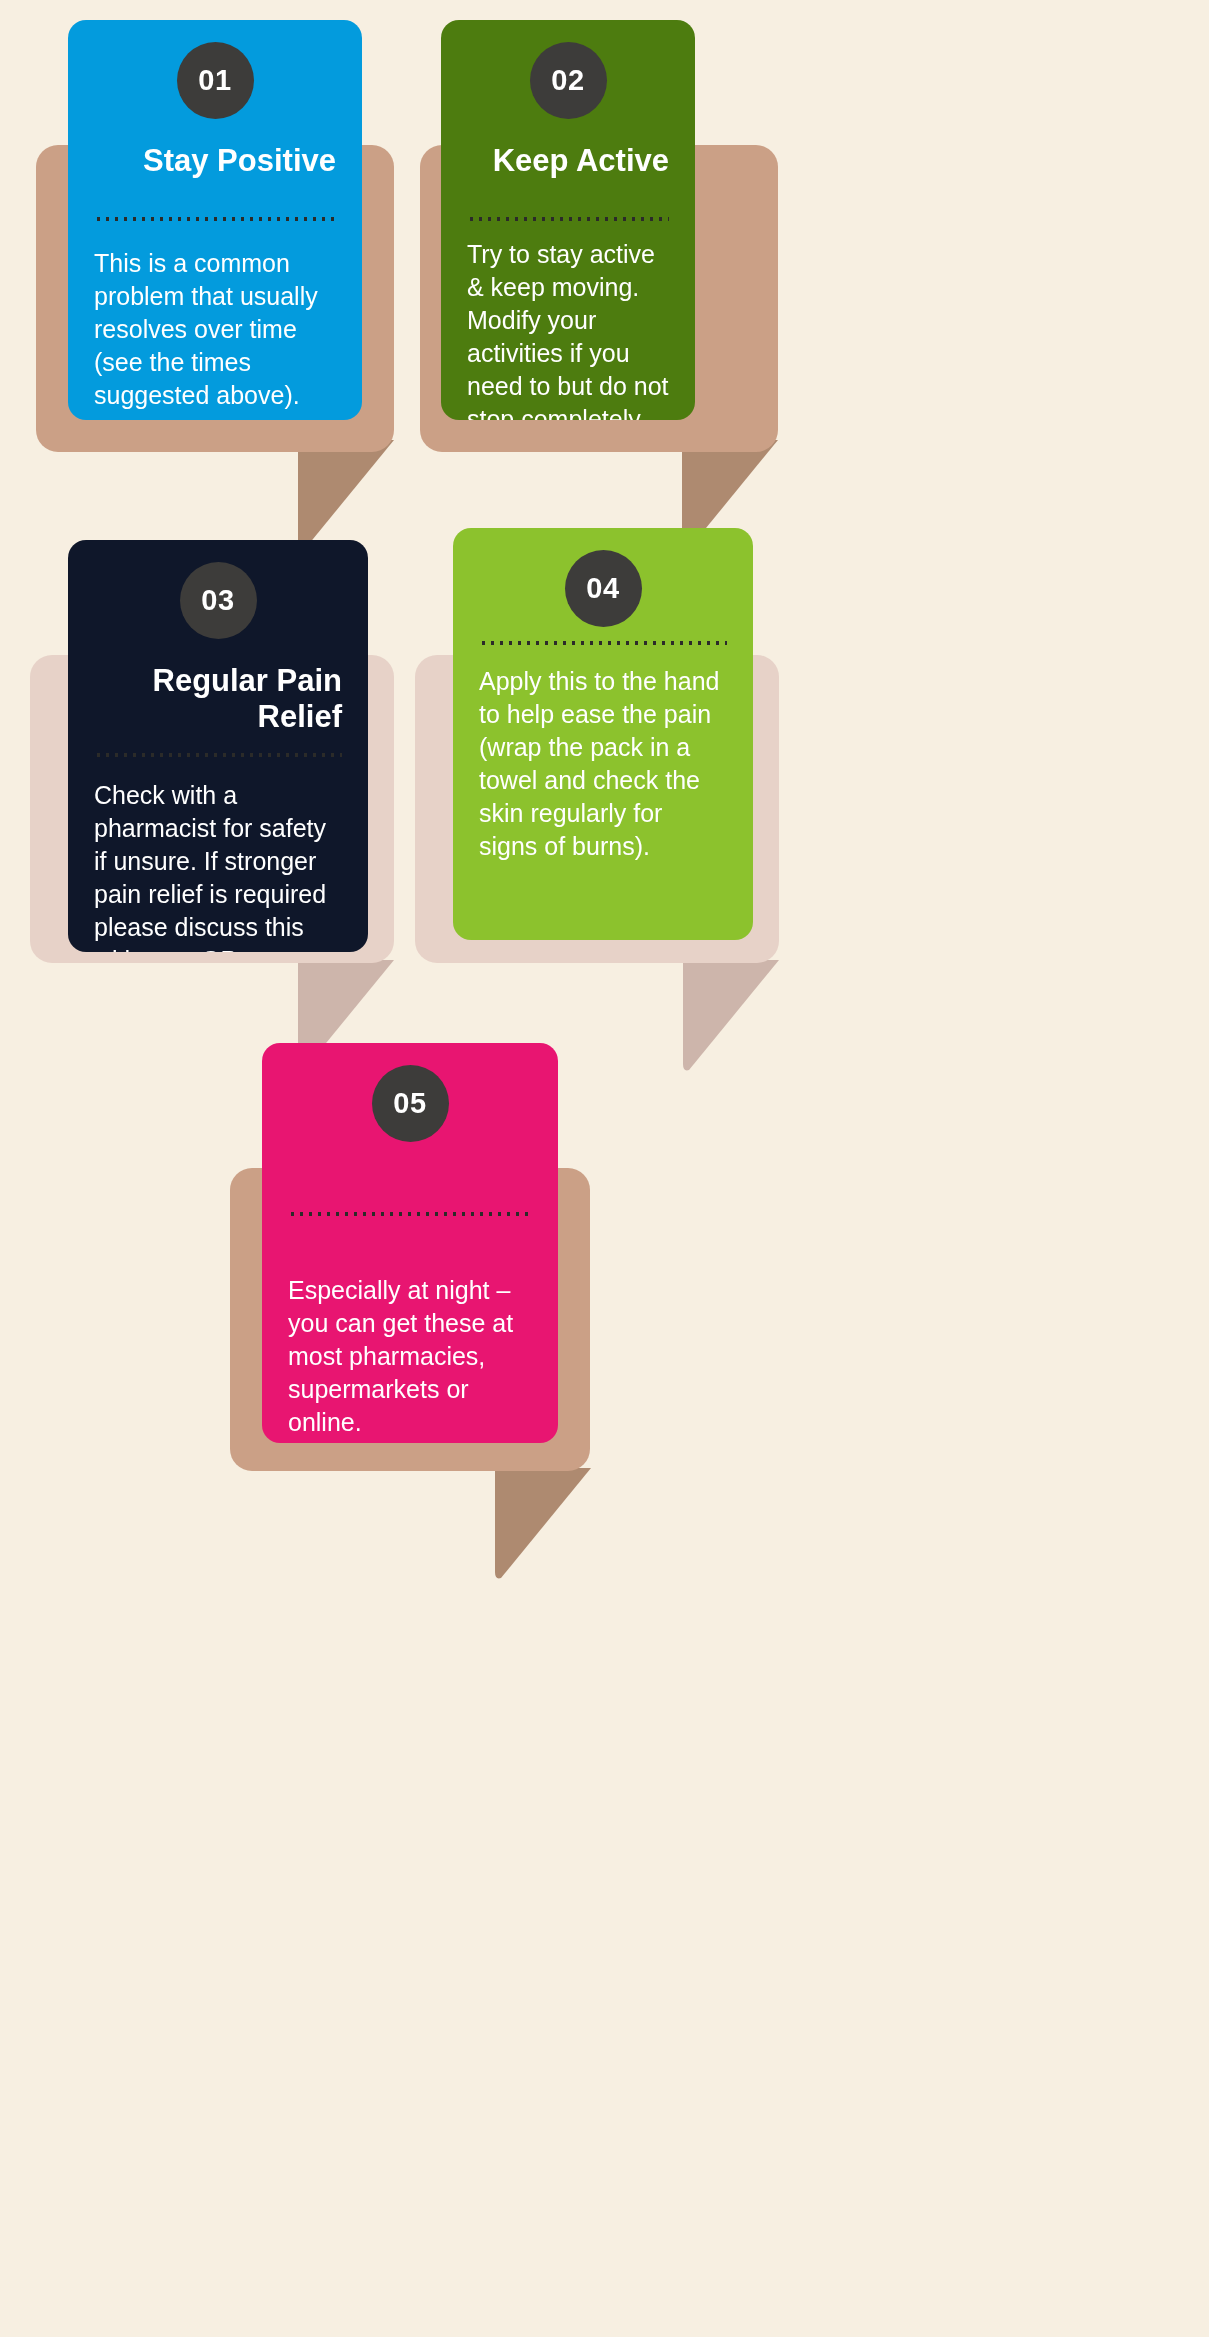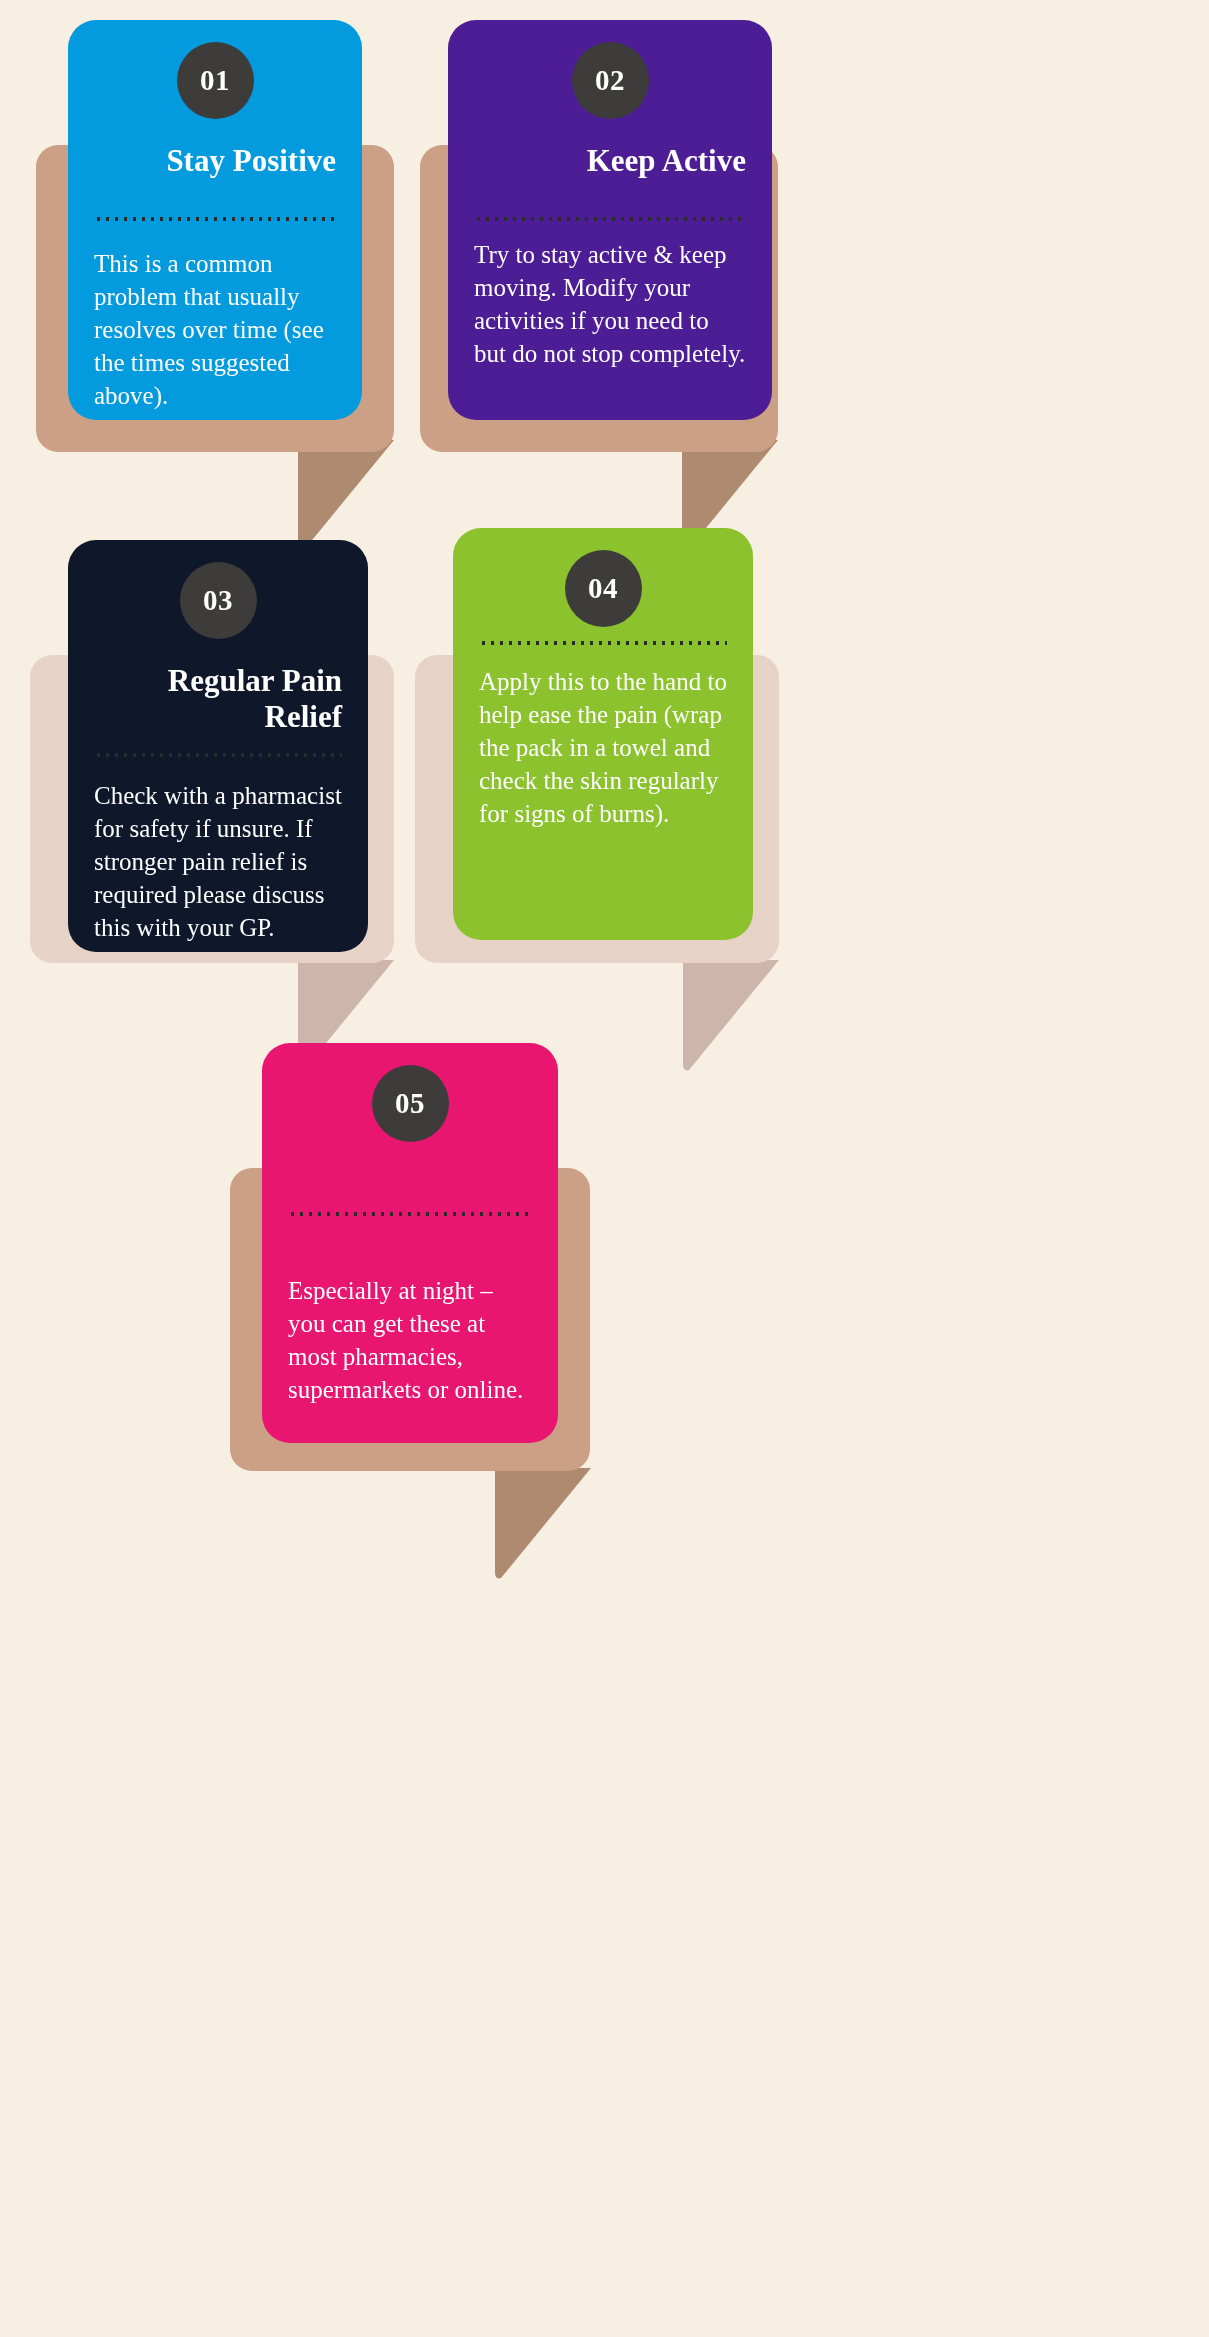--- a/index.html
+++ b/index.html
@@ -40,13 +40,12 @@
   .card {
     position: absolute;
     z-index: 2;
-    border-radius: 28px;
+    border-radius: 18px;
     padding: 0 26px;
     display: flex;
     flex-direction: column;
     align-items: center;
     overflow: hidden;
-    font-family: Liberation Serif, serif;
   }
 
   .badge {

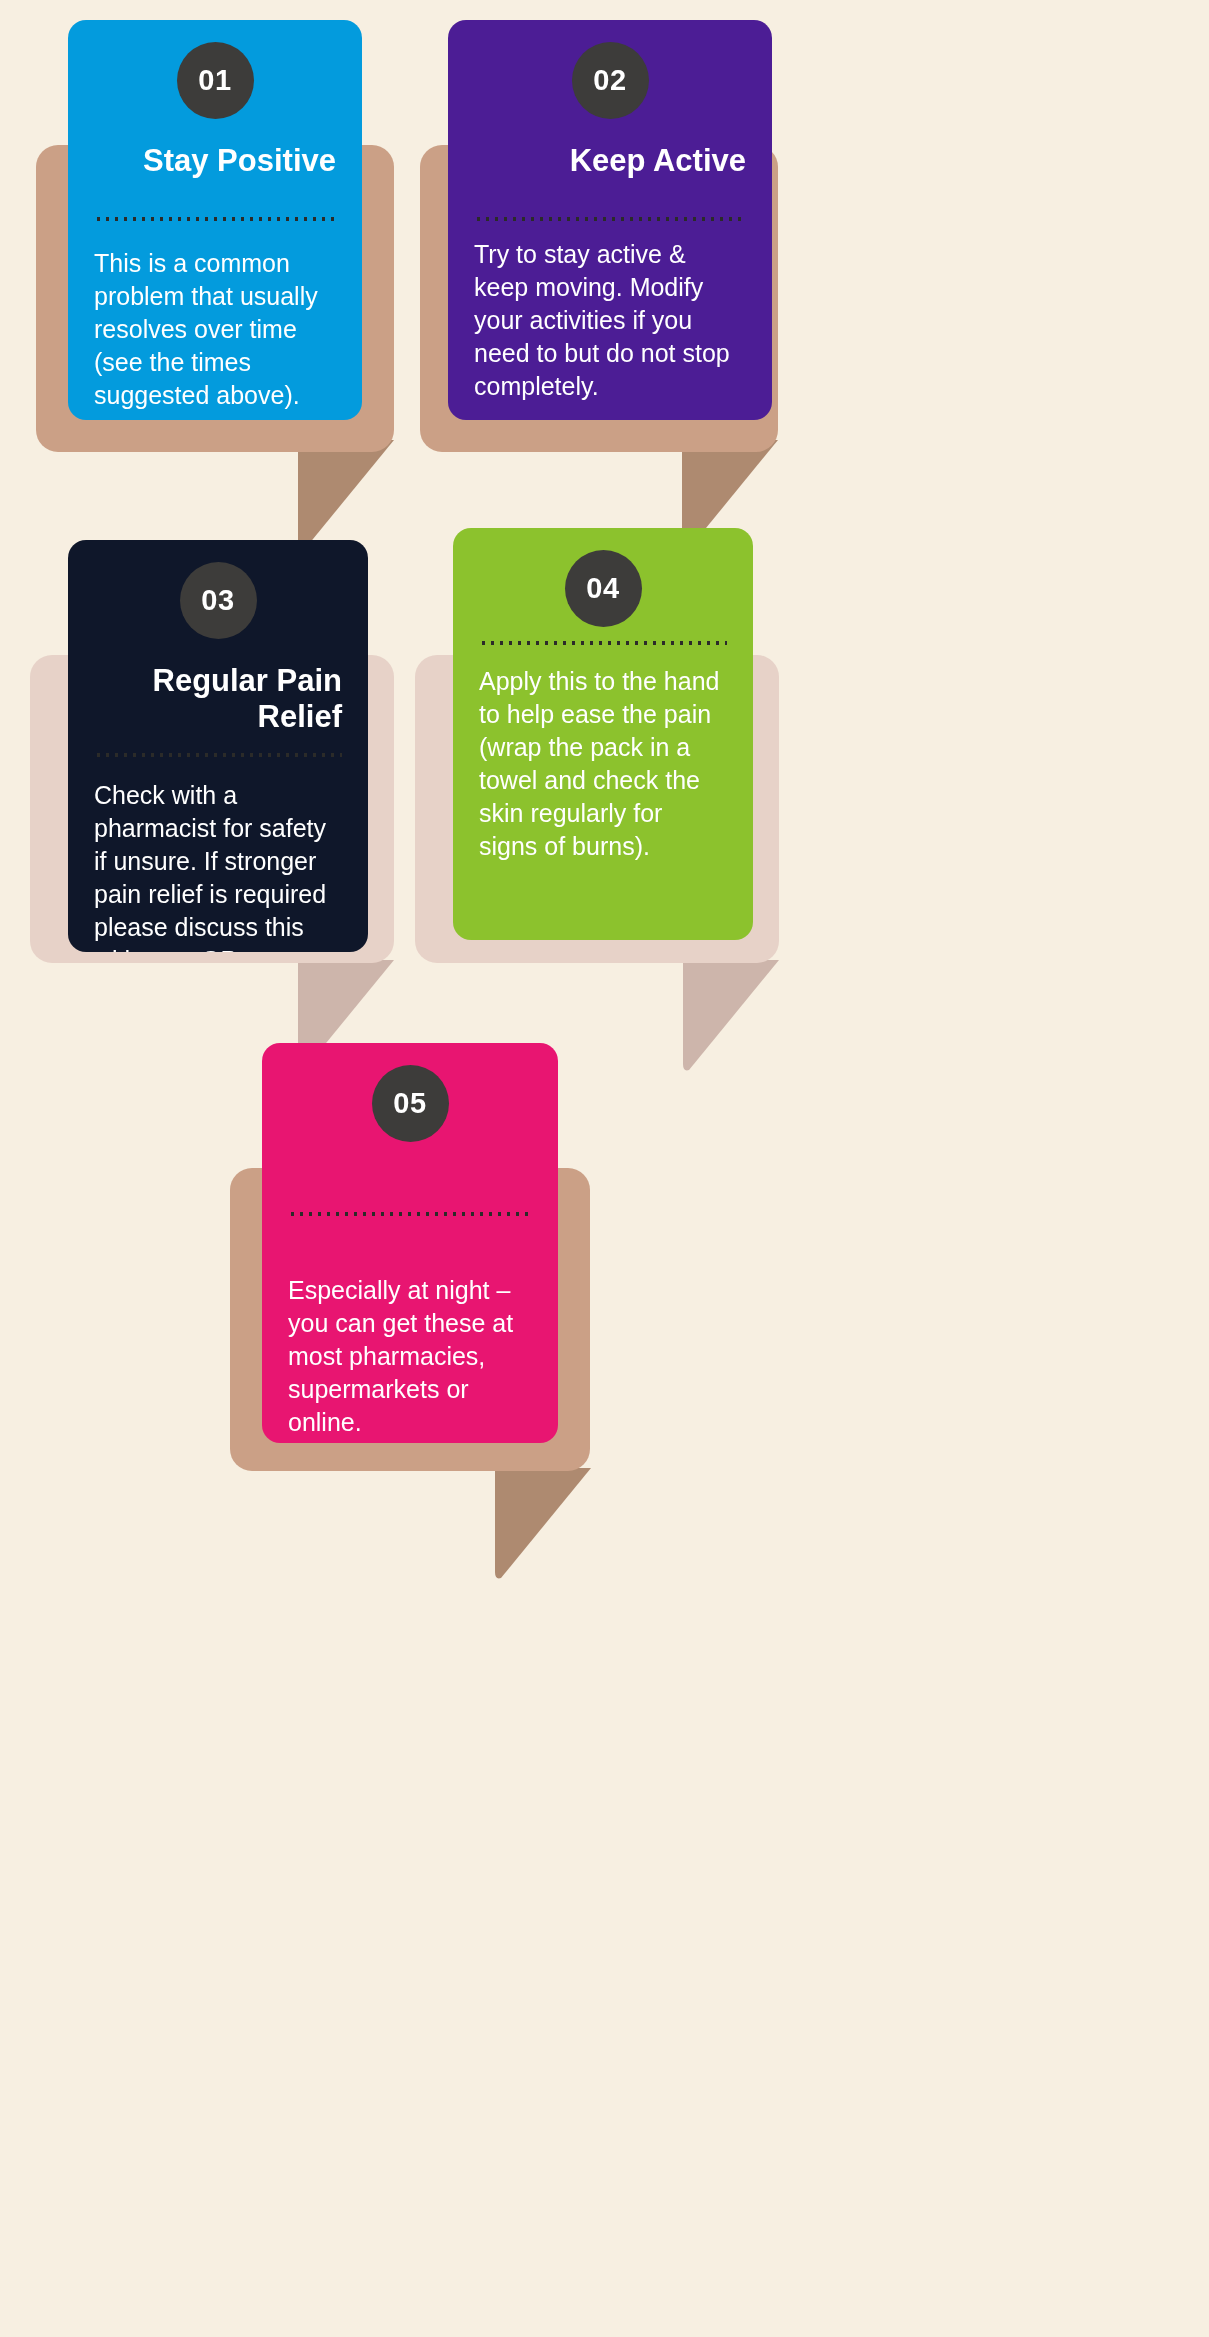--- a/index.html
+++ b/index.html
@@ -128,7 +128,7 @@
       </svg>
     </div>
     <div class="shadow-panel" style="left: 0px; top: 125px; width: 358px; height: 307px; background: rgb(203, 160, 134);"></div>
-    <div class="card" style="left: 28px; top: 0px; width: 324px; height: 400px; background: #4c1d95;">
+    <div class="card" style="left: 21px; top: 0px; width: 254px; height: 400px; background: #4d7c0f;">
       <div class="badge" style="margin-top:22px;">02</div>
       <div class="card-title" style="margin-top:24px;">Keep Active</div>
       <div class="divider" style="margin-top:38px;"></div>

